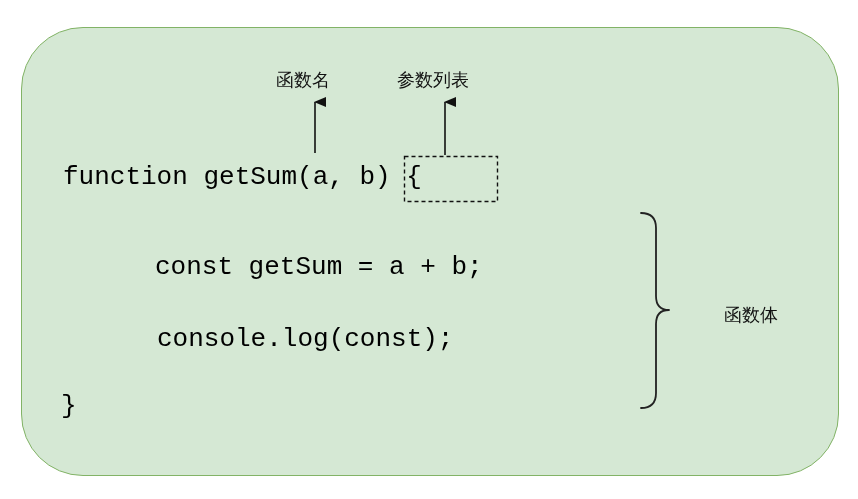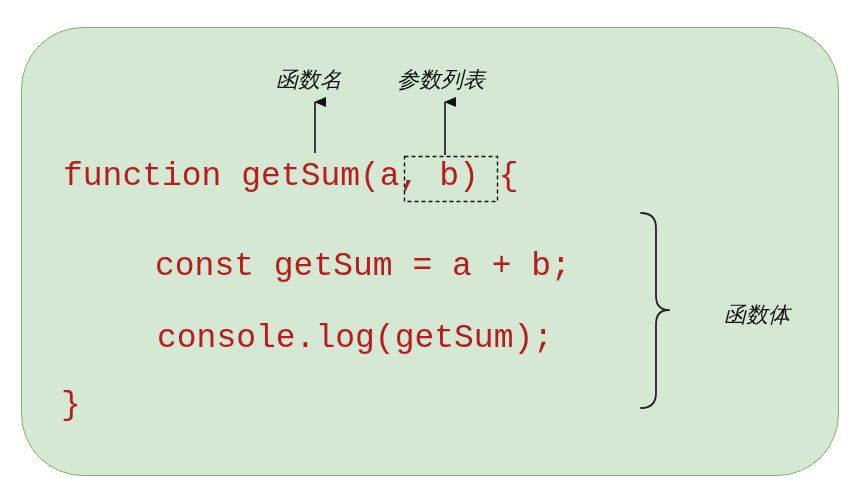--- a/index.html
+++ b/index.html
@@ -17,7 +17,7 @@
   .label {
     position: absolute; white-space: nowrap;
     font-family: "DejaVu Sans", "Liberation Sans", sans-serif;
-    font-size: 22px; line-height: 26px; color: #111111; font-style: italic;
+    font-size: 18px; line-height: 26px; color: #111111;
   }
   svg.overlay { position: absolute; left: 0; top: 0; }
 </style>

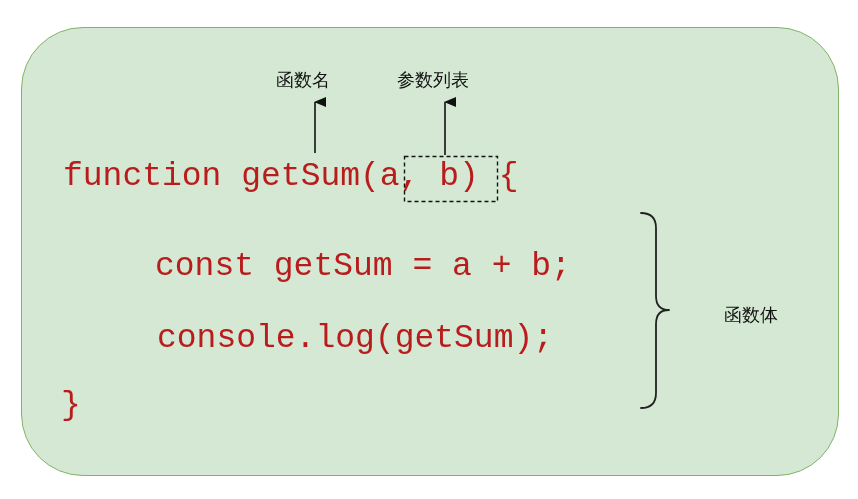--- a/index.html
+++ b/index.html
@@ -12,7 +12,7 @@
   .code {
     position: absolute; margin: 0; white-space: pre;
     font-family: "Liberation Mono", "DejaVu Sans Mono", monospace;
-    font-size: 33px; line-height: 40px; color: #b91c1c; letter-spacing: 0;
+    font-size: 26px; line-height: 40px; color: #000000; letter-spacing: 0;
   }
   .label {
     position: absolute; white-space: nowrap;

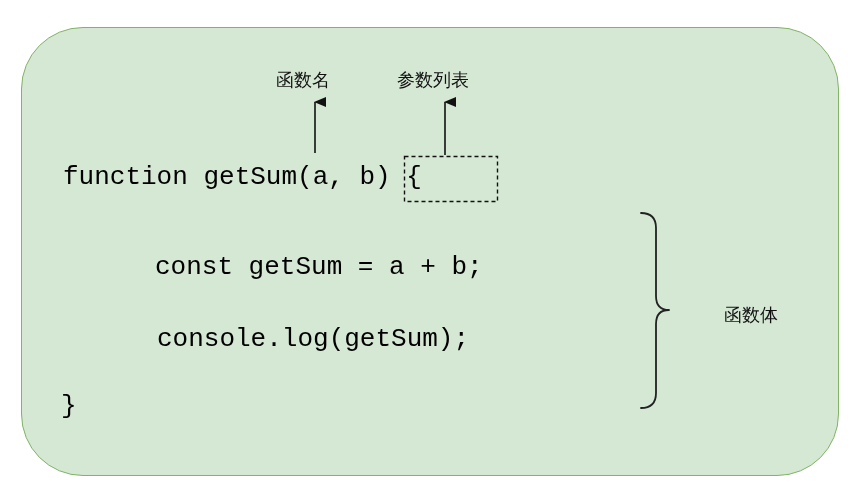--- a/index.html
+++ b/index.html
@@ -28,7 +28,7 @@
 
 <pre class="code" style="left:63px; top:157px;">function getSum(a, b) {</pre>
 <pre class="code" style="left:155px; top:247px;">const getSum = a + b;</pre>
-<pre class="code" style="left:157px; top:319px;">console.log(getSum);</pre>
+<pre class="code" style="left:157px; top:319px;">console.log(const);</pre>
 <pre class="code" style="left:61px; top:386px;">}</pre>
 
 <div class="label" style="left:276px; top:67px;">函数名</div>

